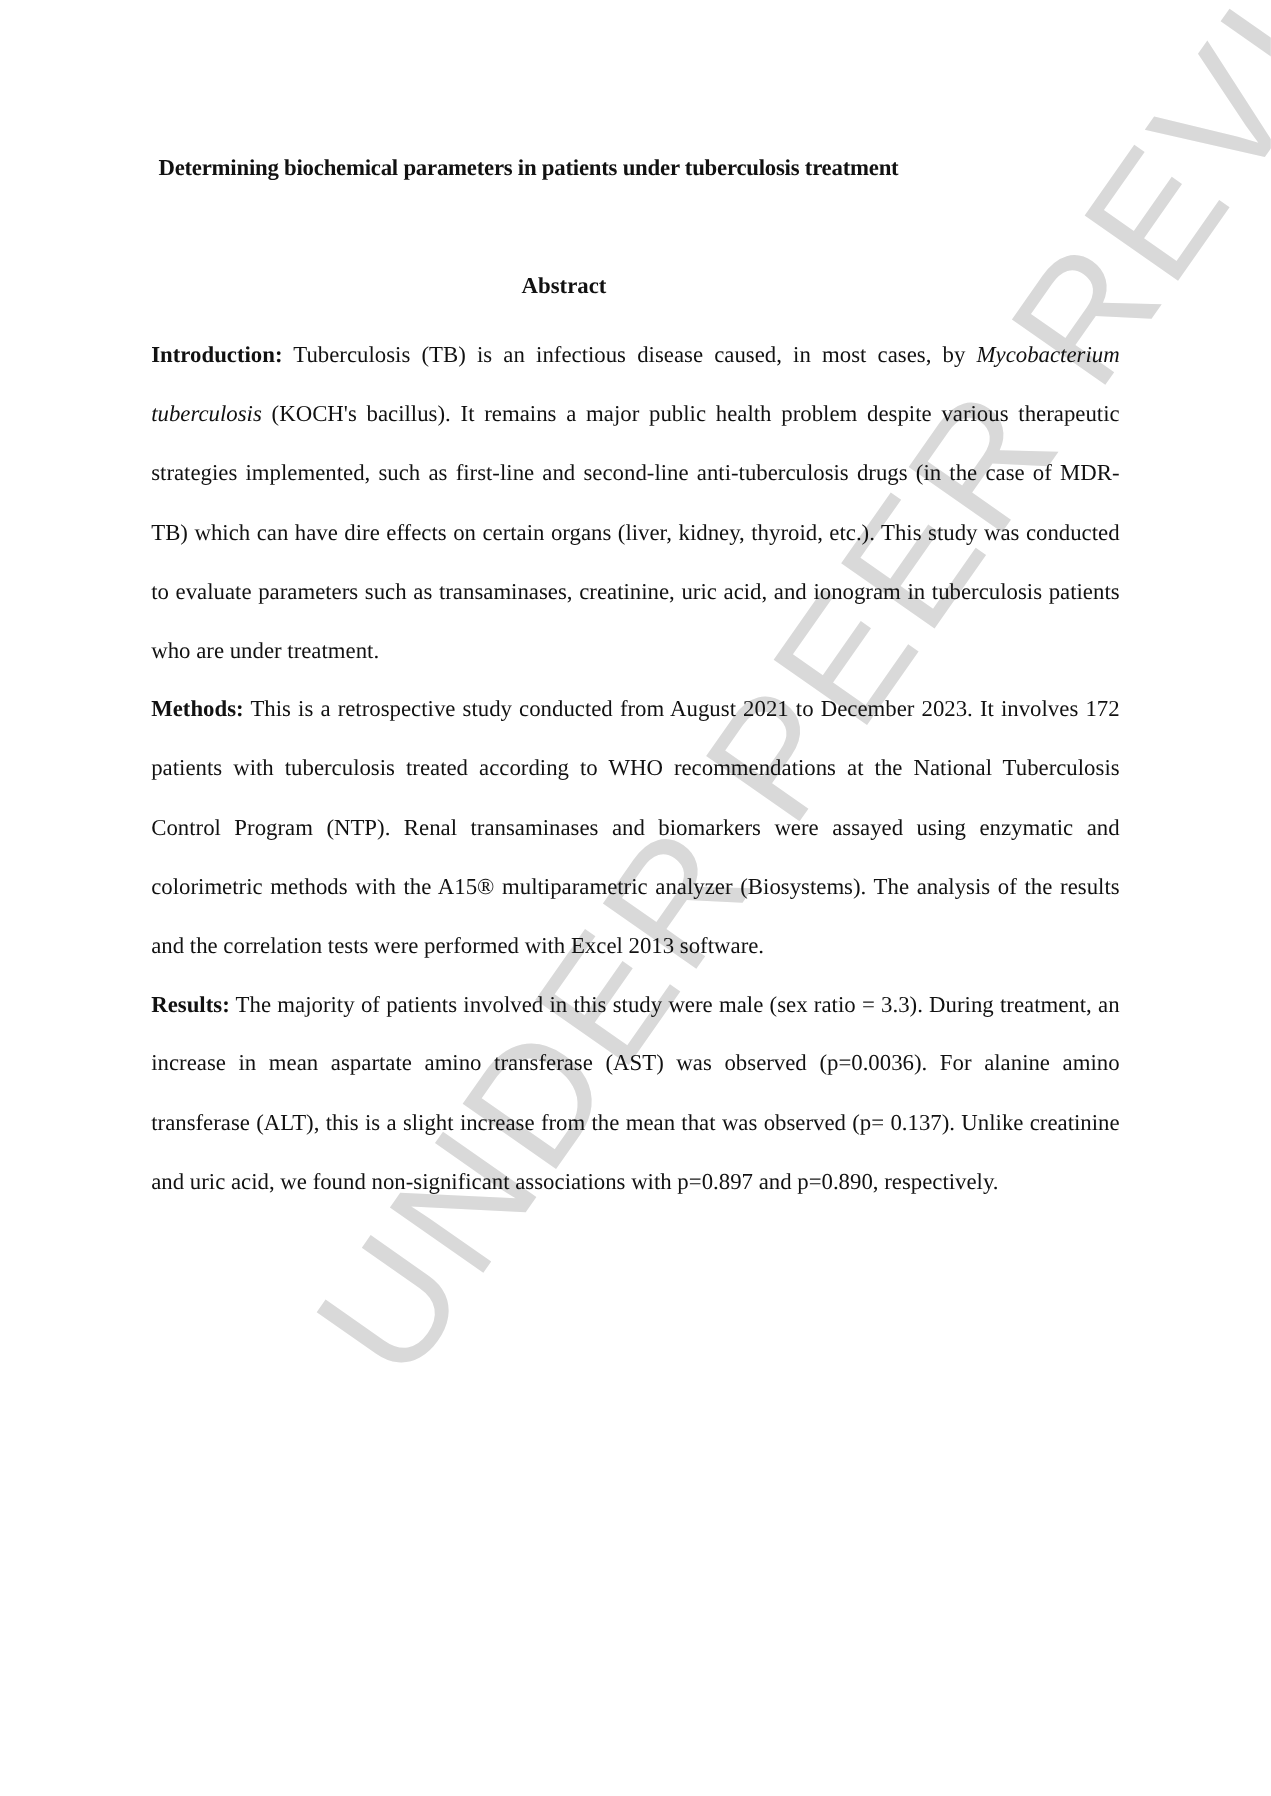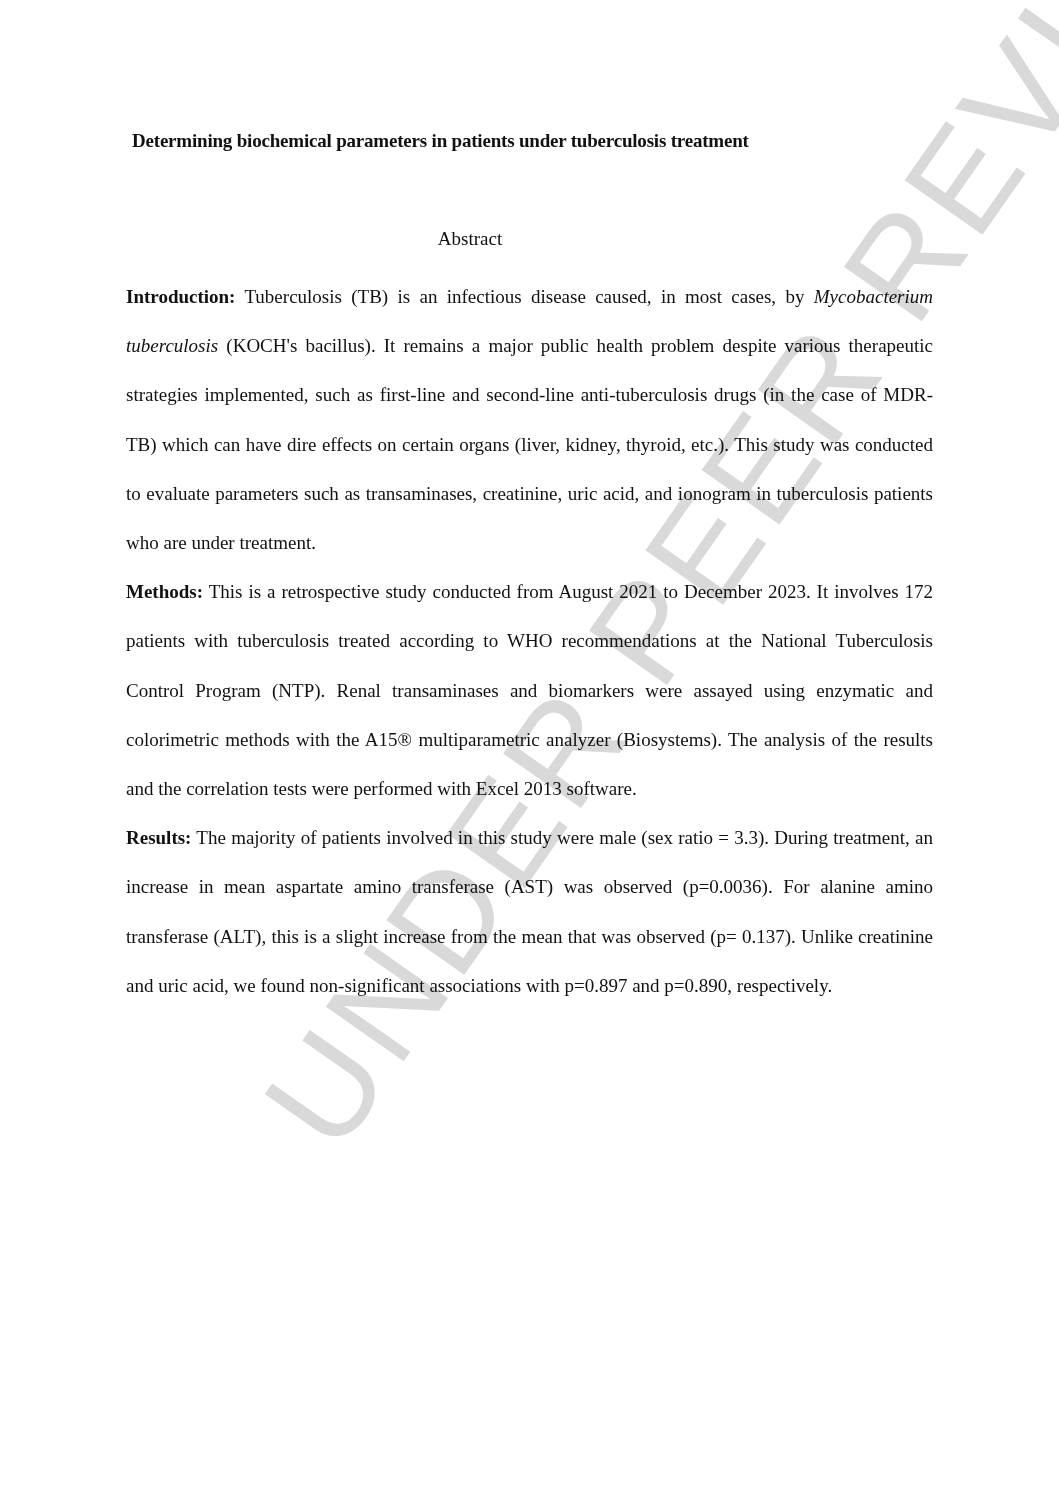--- a/index.html
+++ b/index.html
@@ -30,7 +30,7 @@
   }
   .abstract-heading {
     position: absolute; left: 0; width: 940px; top: 228px;
-    text-align: center; font-weight: normal; font-size: 19px;
+    text-align: center; font-weight: bold; font-size: 19px;
   }
   .abstract {
     position: absolute; left: 126px; top: 272px; width: 807px;

